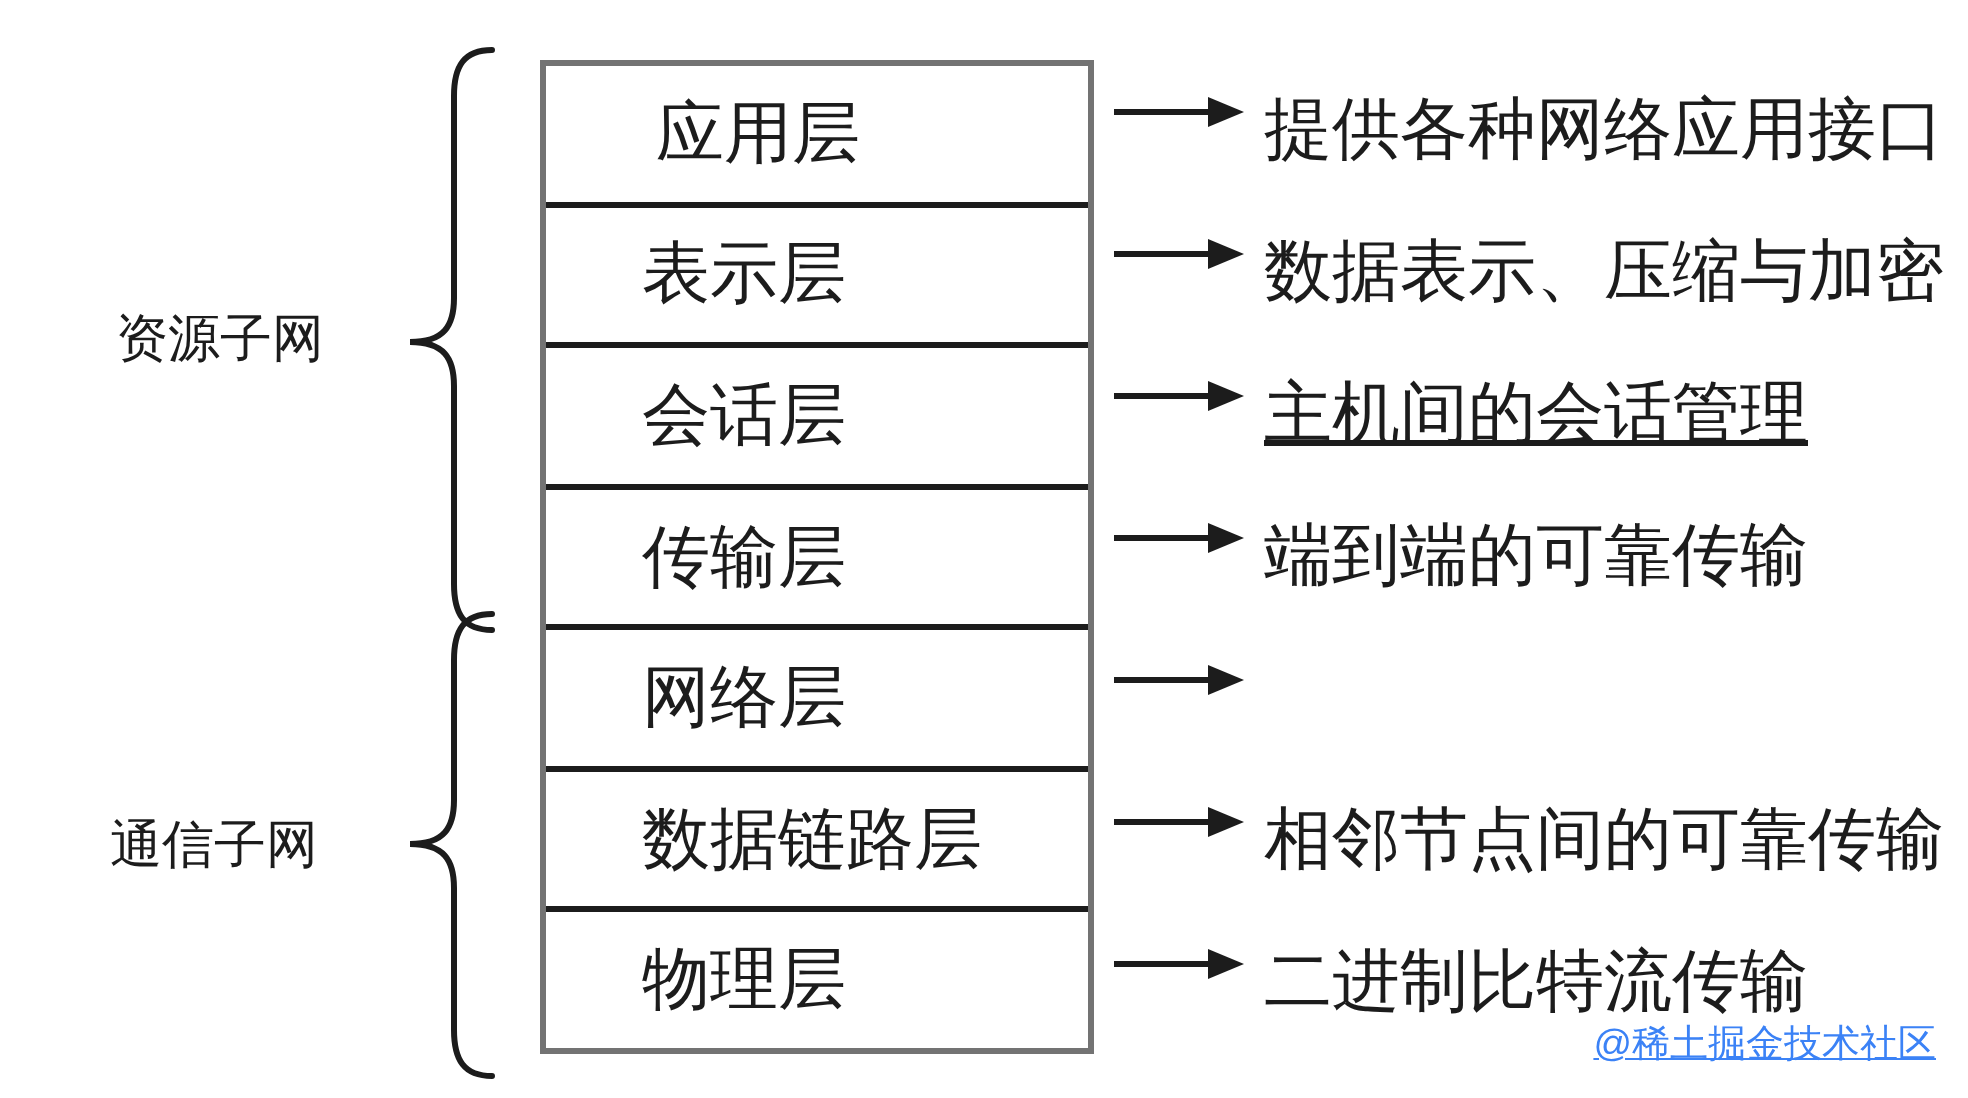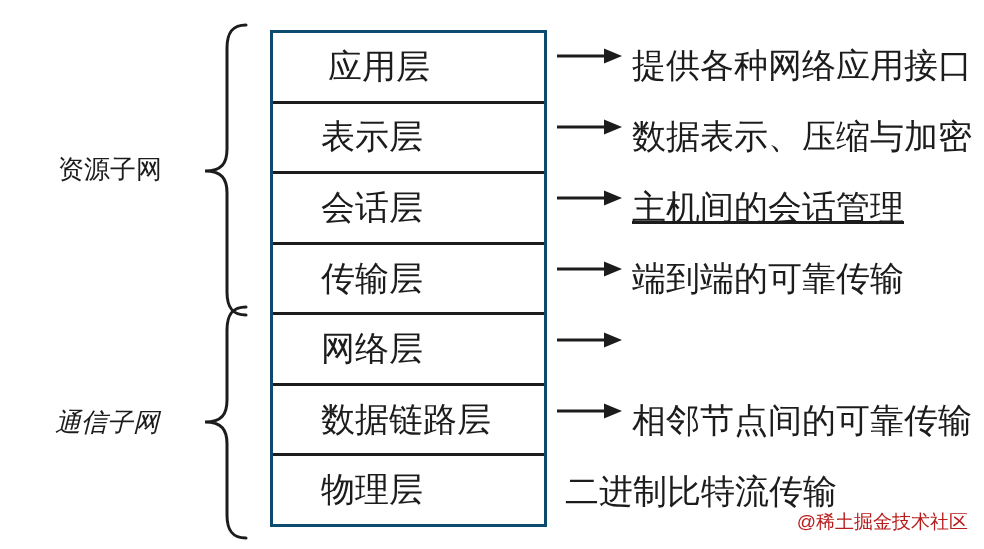--- a/index.html
+++ b/index.html
@@ -18,7 +18,7 @@
     top: 30px;
     width: 277px;
     height: 497px;
-    border: 3px solid #0c4a6e;
+    border: 3px solid #737373;
     box-sizing: border-box;
     display: flex;
     flex-direction: column;

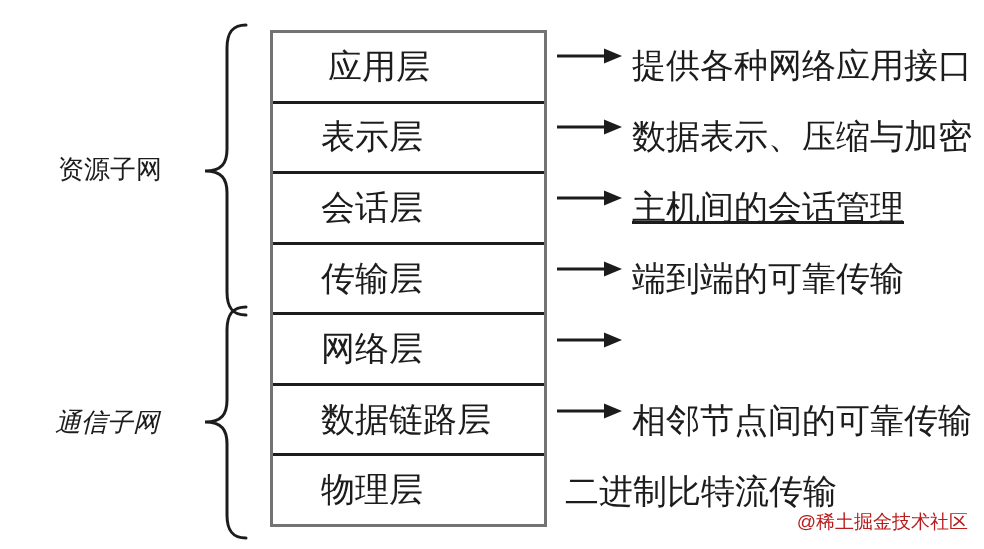--- a/index.html
+++ b/index.html
@@ -72,7 +72,7 @@
 <div class="canvas">
 
   <div class="group-label" style="left:58px; top:149px;">资源子网</div>
-  <div class="group-label" style="left:55px; top:402px;font-style:italic;">通信子网</div>
+  <div class="group-label" style="left:55px; top:402px;">通信子网</div>
 
   <svg class="brace" style="left:199px; top:22px;" width="50" height="296" viewBox="0 0 50 296">
     <path d="M47,3 C33,3 28,11 28,26 L28,127 C28,141 23,149 6,149 C23,149 28,157 28,171 L28,270 C28,285 33,293 47,293" fill="none" stroke="#1c1c1c" stroke-width="3" stroke-linecap="round"></path>

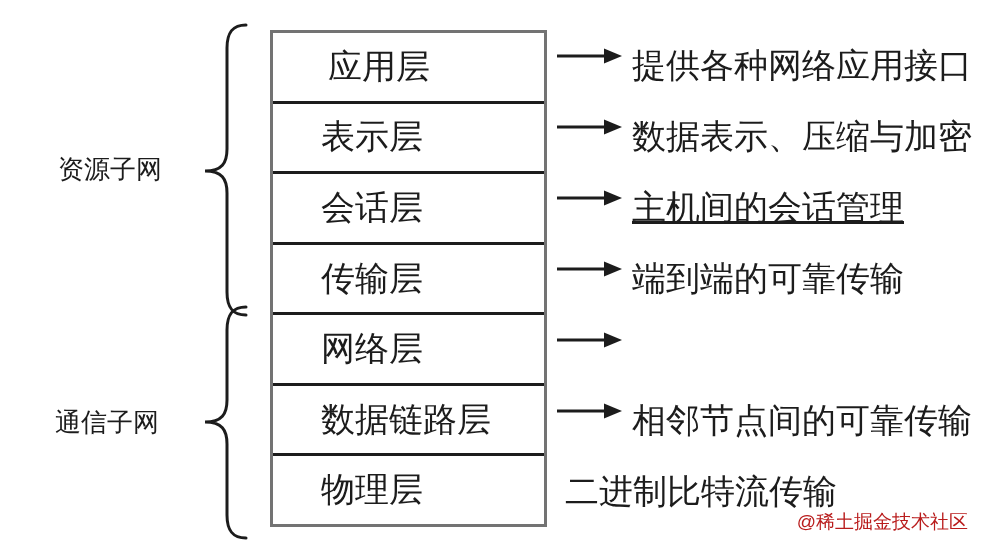--- a/index.html
+++ b/index.html
@@ -147,7 +147,7 @@
         </svg>
         <span class="desc-text">相邻节点间的可靠传输</span>
       </div>
-      <div class="desc-row" style="top: 471.5px; flex-direction: column;">
+      <div class="desc-row" style="top: 471.5px;">
         <svg width="67" height="20" viewBox="0 0 67 20">
           <line x1="1" y1="10" x2="50" y2="10" stroke="#1c1c1c" stroke-width="3"></line>
           <polygon points="48,2.5 66,10 48,17.5" fill="#1c1c1c"></polygon>

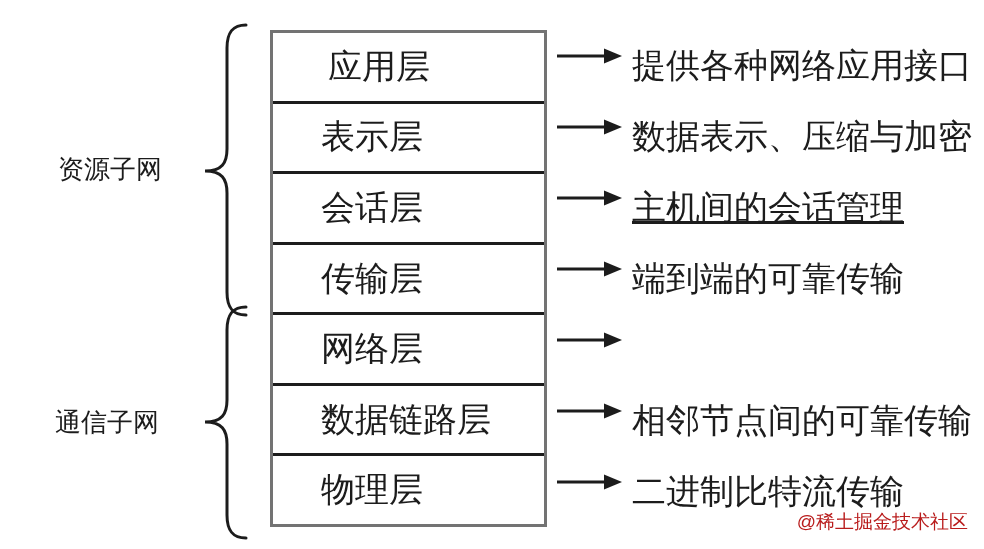--- a/index.html
+++ b/index.html
@@ -61,9 +61,10 @@
     right: 16px;
     top: 509px;
     font-size: 19px;
-    color: #b91c1c;
+    color: #3b82f6;
     font-family: "Liberation Sans", sans-serif;
     white-space: nowrap;
+    text-decoration: underline;
   }
 </style>
 </head>

